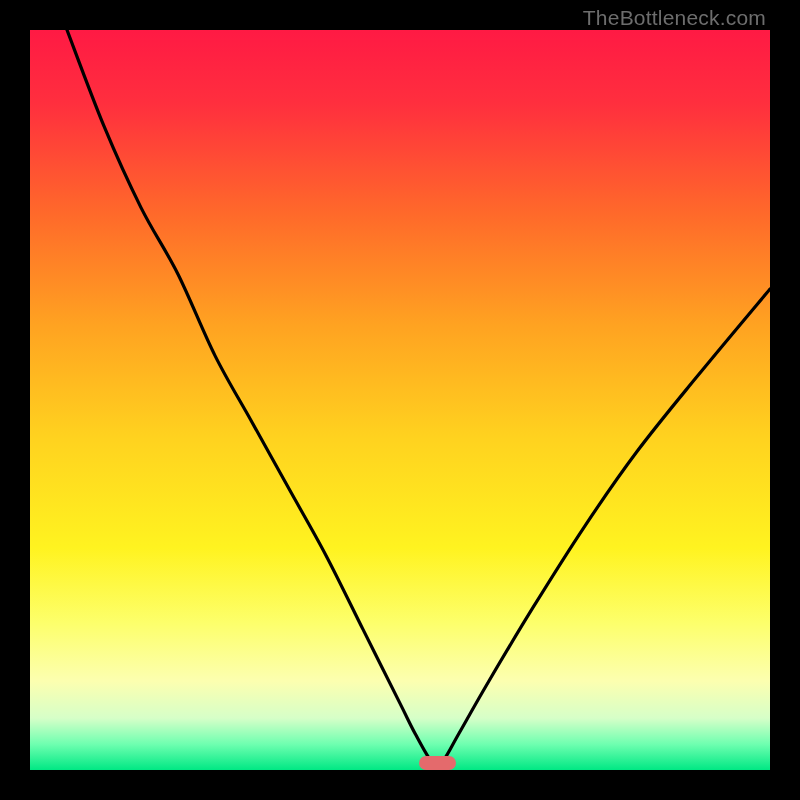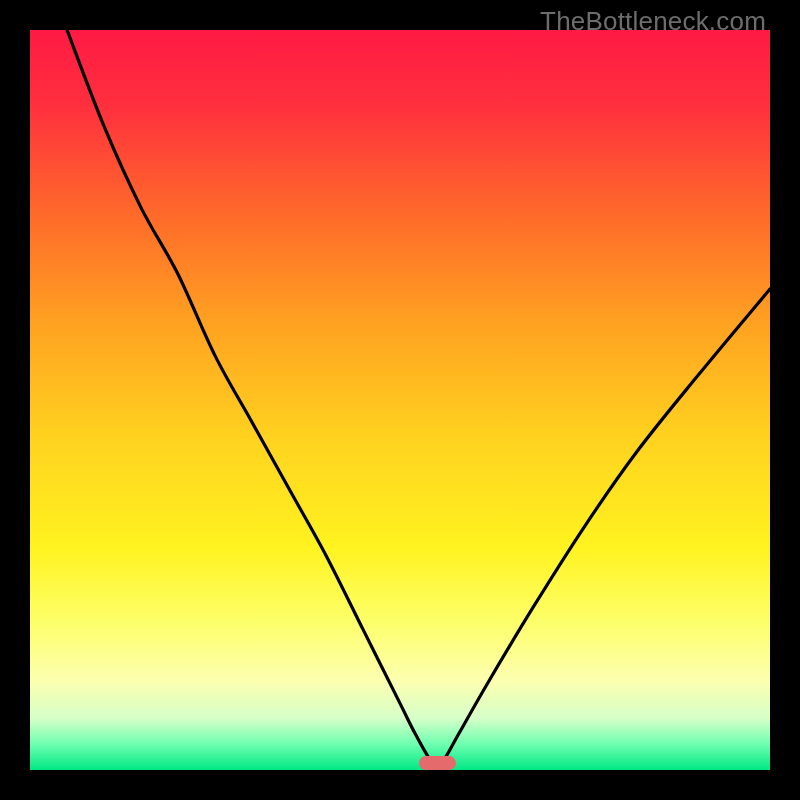--- a/index.html
+++ b/index.html
@@ -34,7 +34,7 @@
     top: 6px;
     right: 34px;
     color: #6d6d6d;
-    font-size: 26px;
+    font-size: 21px;
     font-weight: 500;
     letter-spacing: 0.2px;
   }

